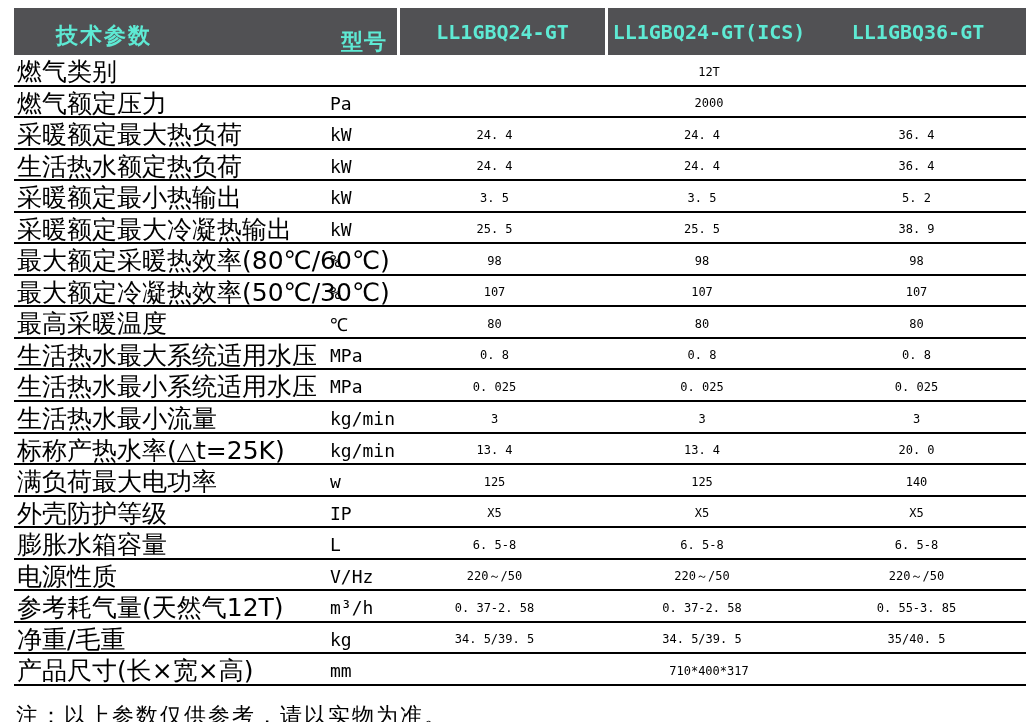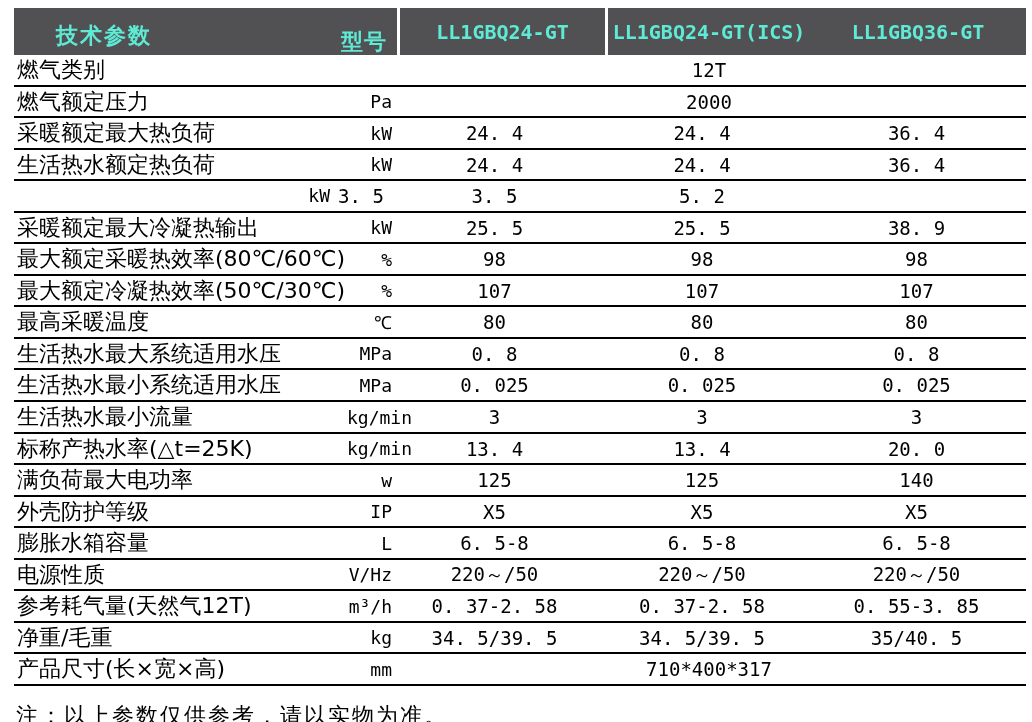--- a/index.html
+++ b/index.html
@@ -25,7 +25,7 @@
        height:31.55px;box-sizing:border-box;border-bottom:2.5px solid #000;
        align-items:center;}
   .cell{white-space:nowrap;overflow:visible;}
-  .cell.label{font-size:22px;padding-left:3px;}
+  .cell.label{font-size:25px;padding-left:3px;}
   .cell.unit{text-align:right;font-family:"DejaVu Sans Mono",monospace;
              font-size:18px;margin-left:17px;}
   .cell.val{text-align:center;font-family:"DejaVu Sans Mono",monospace;

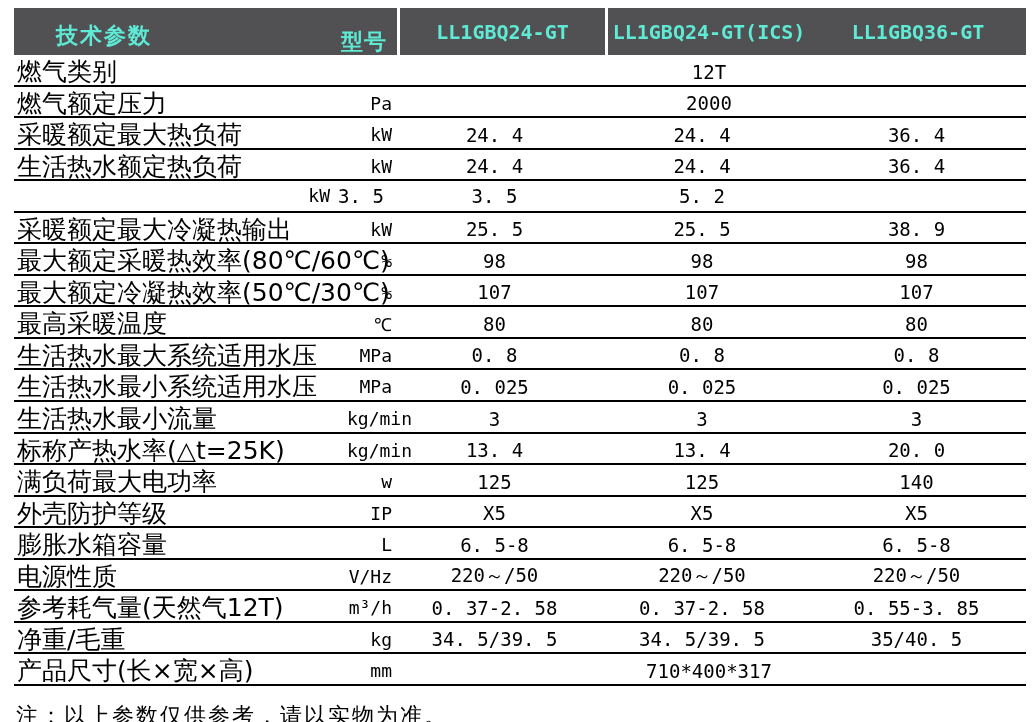--- a/index.html
+++ b/index.html
@@ -29,7 +29,7 @@
   .cell.unit{text-align:right;font-family:"DejaVu Sans Mono",monospace;
              font-size:18px;margin-left:17px;}
   .cell.val{text-align:center;font-family:"DejaVu Sans Mono",monospace;
-            font-size:19px;}
+            font-size:12px;}
   .cell.val.span{grid-column:3 / 6;}
 
   

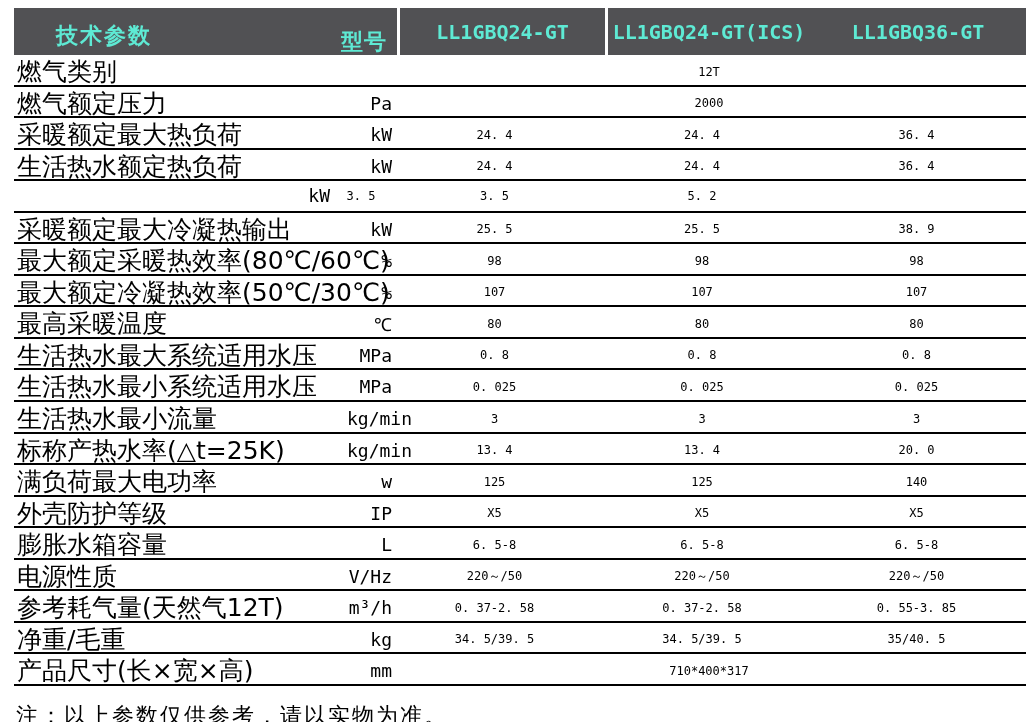--- a/index.html
+++ b/index.html
@@ -26,8 +26,8 @@
        align-items:center;}
   .cell{white-space:nowrap;overflow:visible;}
   .cell.label{font-size:25px;padding-left:3px;}
-  .cell.unit{text-align:right;font-family:"DejaVu Sans Mono",monospace;
-             font-size:18px;margin-left:17px;}
+  .cell.unit{text-align:left;font-family:"DejaVu Sans Mono",monospace;
+             font-size:18px;}
   .cell.val{text-align:center;font-family:"DejaVu Sans Mono",monospace;
             font-size:12px;}
   .cell.val.span{grid-column:3 / 6;}

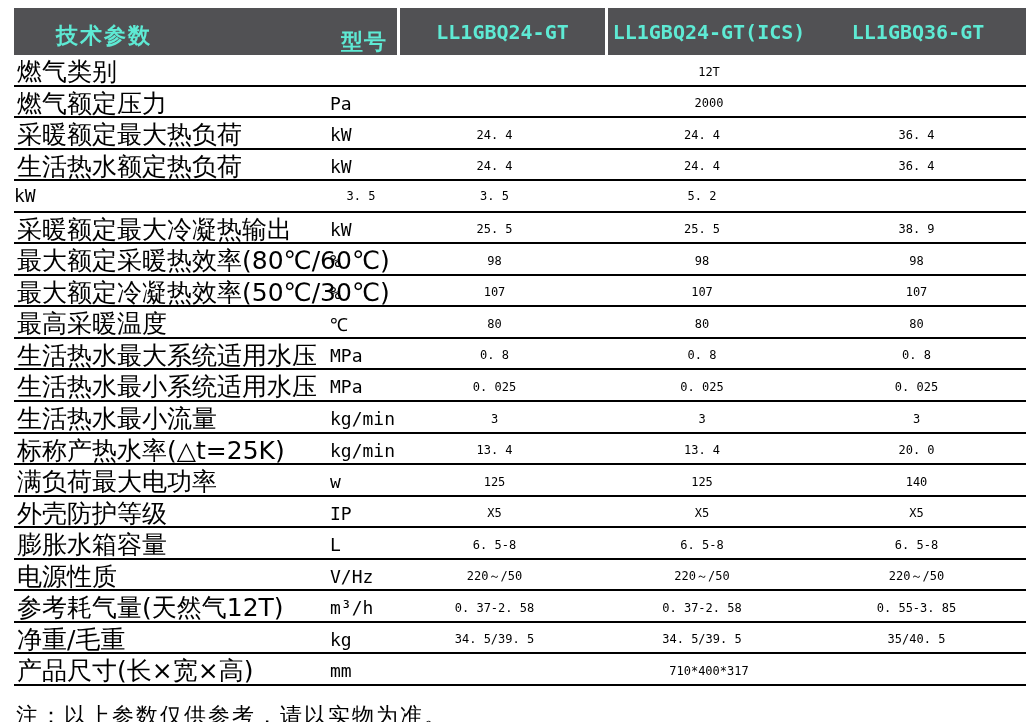--- a/index.html
+++ b/index.html
@@ -76,6 +76,7 @@
         <div class="cell val">36. 4</div>
       </div>
       <div class="row">
+        <div class="cell label">采暖额定最小热输出</div>
         <div class="cell unit">kW</div>
         <div class="cell val">3. 5</div>
         <div class="cell val">3. 5</div>

